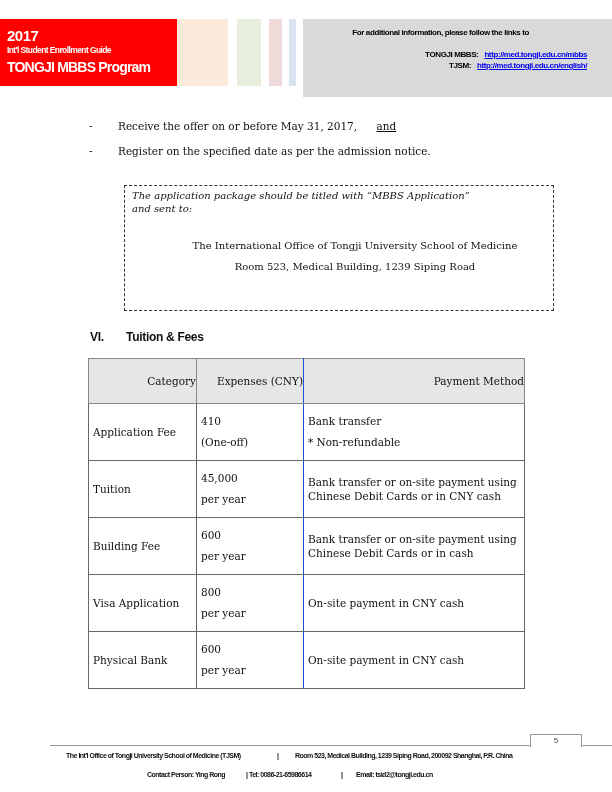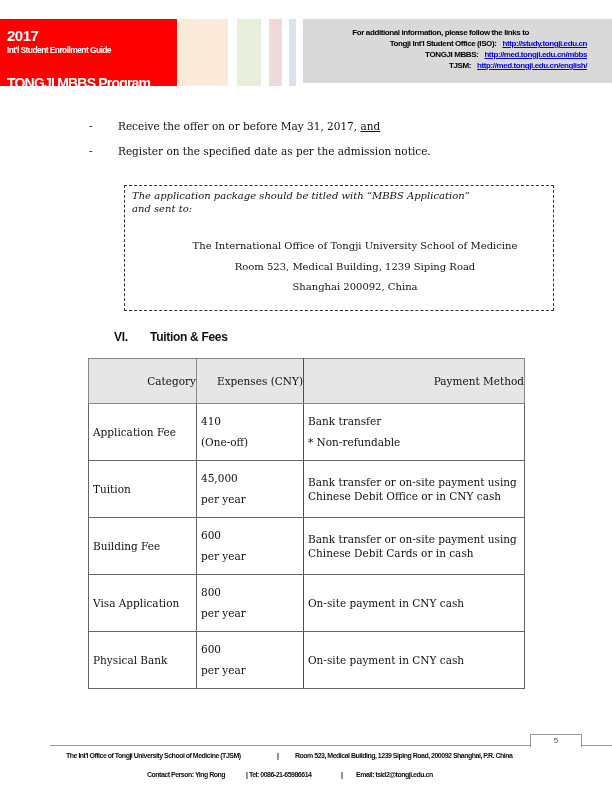--- a/index.html
+++ b/index.html
@@ -25,7 +25,7 @@
   .blk-pink  { left: 269px; width: 13px; background: #efd9d9; }
   .blk-blue  { left: 289px; width: 7px;  background: #d9e2ef; }
   .hdr-gray {
-    left: 303px; top: 19px; width: 309px; height: 64px; background: #d9d9d9;
+    left: 303px; top: 19px; width: 309px; height: 78px; background: #d9d9d9;
     font-family: "Liberation Sans", "DejaVu Sans", sans-serif; font-weight: bold;
     font-size: 8px; line-height: 11px; color: #000; letter-spacing: -0.4px;
   }

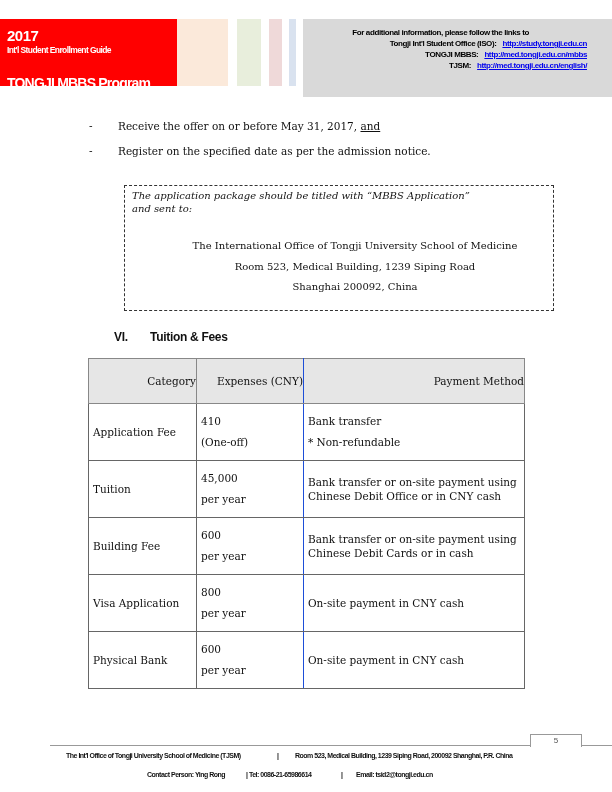--- a/index.html
+++ b/index.html
@@ -99,9 +99,6 @@
 
 <div class="abs hdr-gray">
   <div class="line" style="top:8px; right:83px;">For additional information, please follow the links to</div>
-  <div class="line" style="top:19px;">
-    <span>Tongji Int'l Student Office (ISO):</span><a>http://study.tongji.edu.cn</a>
-  </div>
   <div class="line" style="top:30px;">
     <span>TONGJI MBBS:</span><a>http://med.tongji.edu.cn/mbbs</a>
   </div>

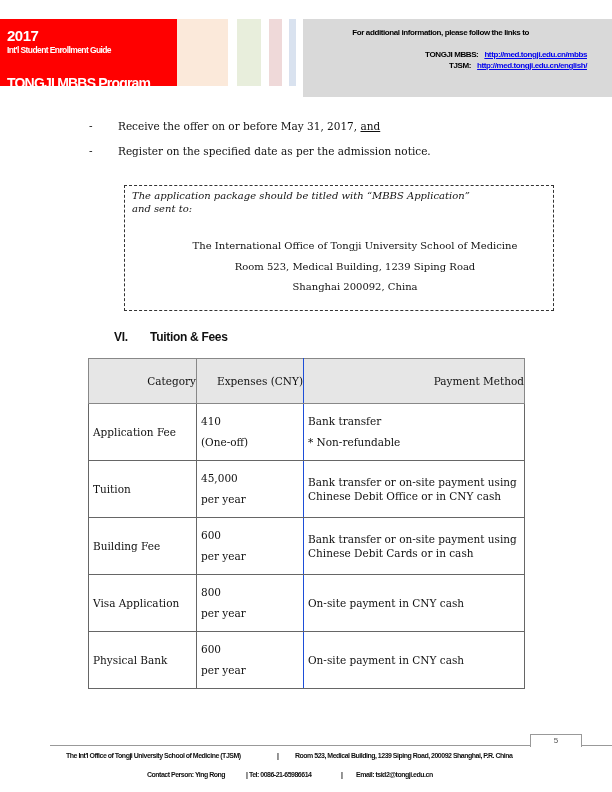--- a/index.html
+++ b/index.html
@@ -18,7 +18,7 @@
   }
   .hdr-red .year { font-size: 15px; line-height: 16px; letter-spacing: -0.5px; }
   .hdr-red .guide { font-size: 8.5px; line-height: 11px; letter-spacing: -0.6px; margin-top: 1px; }
-  .hdr-red .prog { font-size: 14px; line-height: 18px; letter-spacing: -0.8px; margin-top: 18px; }
+  .hdr-red .prog { font-size: 14px; line-height: 18px; letter-spacing: -0.8px; margin-top: 2px; }
   .blk { top: 19px; height: 67px; }
   .blk-peach { left: 177px; width: 51px; background: #fbe9da; }
   .blk-green { left: 237px; width: 24px; background: #e8eedc; }

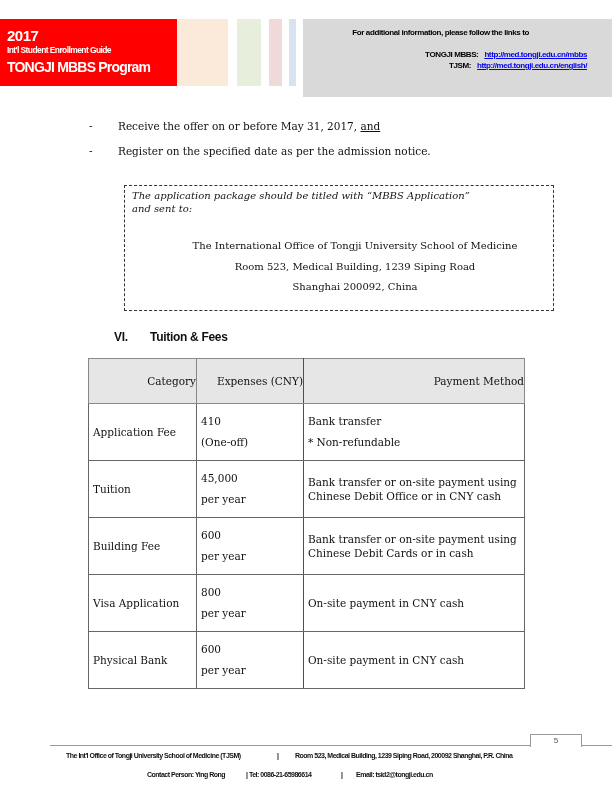--- a/index.html
+++ b/index.html
@@ -35,7 +35,7 @@
   
   .bullet { left: 89px; font-size: 10.5px; white-space: nowrap; }
   .bullet .dash { display: inline-block; width: 29px; }
-  .bullet .und { text-decoration: underline; }
+  .bullet .und { text-decoration: underline; margin-left: 16px; }
 
   
   .addr-box {

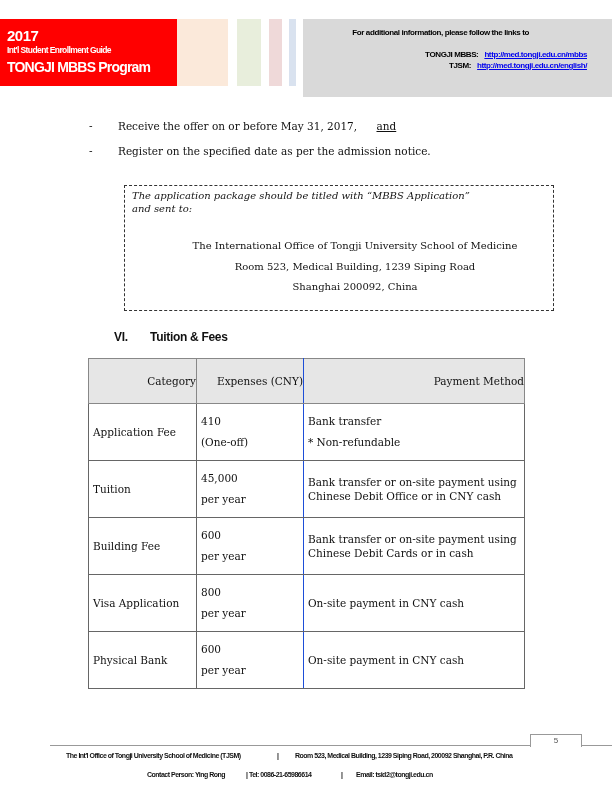--- a/index.html
+++ b/index.html
@@ -121,7 +121,6 @@
   </div>
   <div class="addr" style="top:54px;">The International Office of Tongji University School of Medicine</div>
   <div class="addr" style="top:75px;">Room 523, Medical Building, 1239 Siping Road</div>
-  <div class="addr" style="top:95px;">Shanghai 200092, China</div>
 </div>
 
 <div class="abs sec-head">

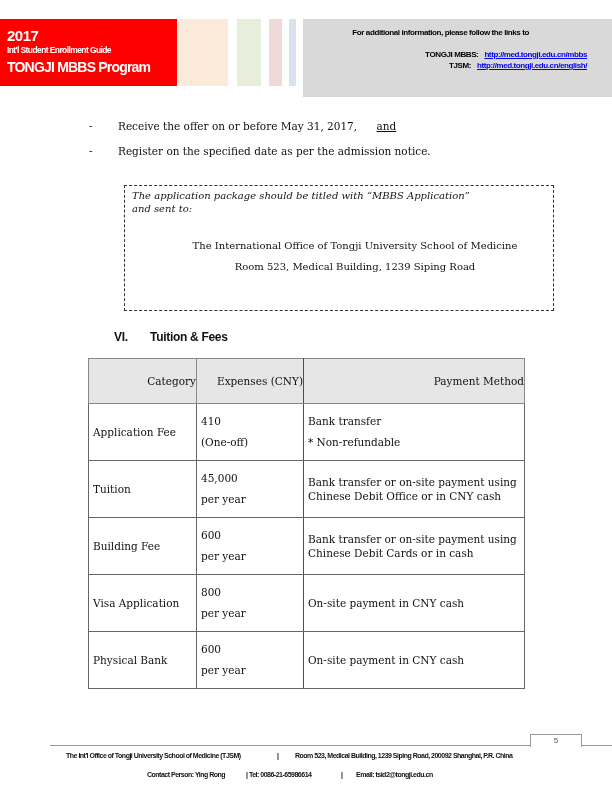--- a/index.html
+++ b/index.html
@@ -54,7 +54,7 @@
     left: 90px; top: 330px; font-family: "Liberation Sans", "DejaVu Sans", sans-serif;
     font-weight: bold; font-size: 12px; letter-spacing: -0.3px; white-space: nowrap;
   }
-  .sec-head .num { display: inline-block; width: 36px; margin-left: 24px; }
+  .sec-head .num { display: inline-block; width: 36px; }
 
   
   table.fees {

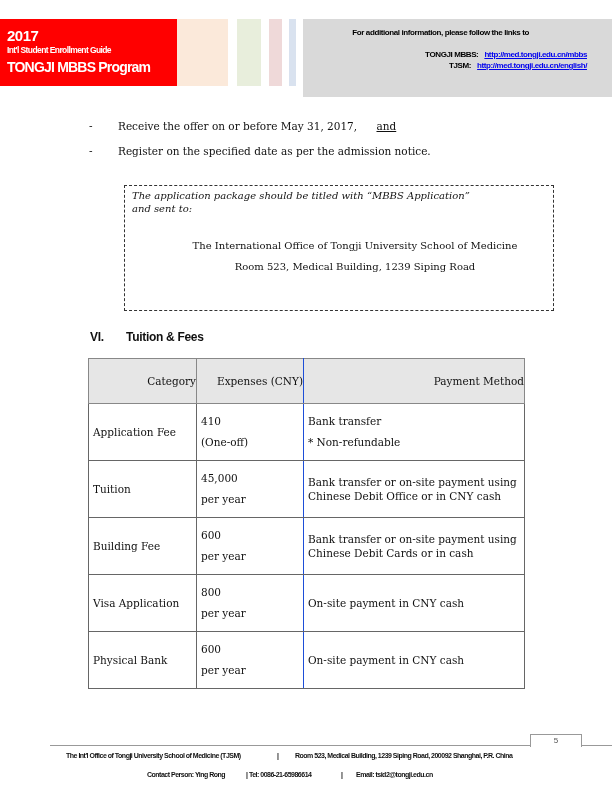--- a/index.html
+++ b/index.html
@@ -160,7 +160,7 @@
         </td>
       <td style="line-height:14px;">
           <div>Bank transfer or on-site payment using</div>
-          <div>Chinese Debit Office or in CNY cash</div>
+          <div>Chinese Debit Cards or in CNY cash</div>
         </td>
     </tr>
     <tr>

